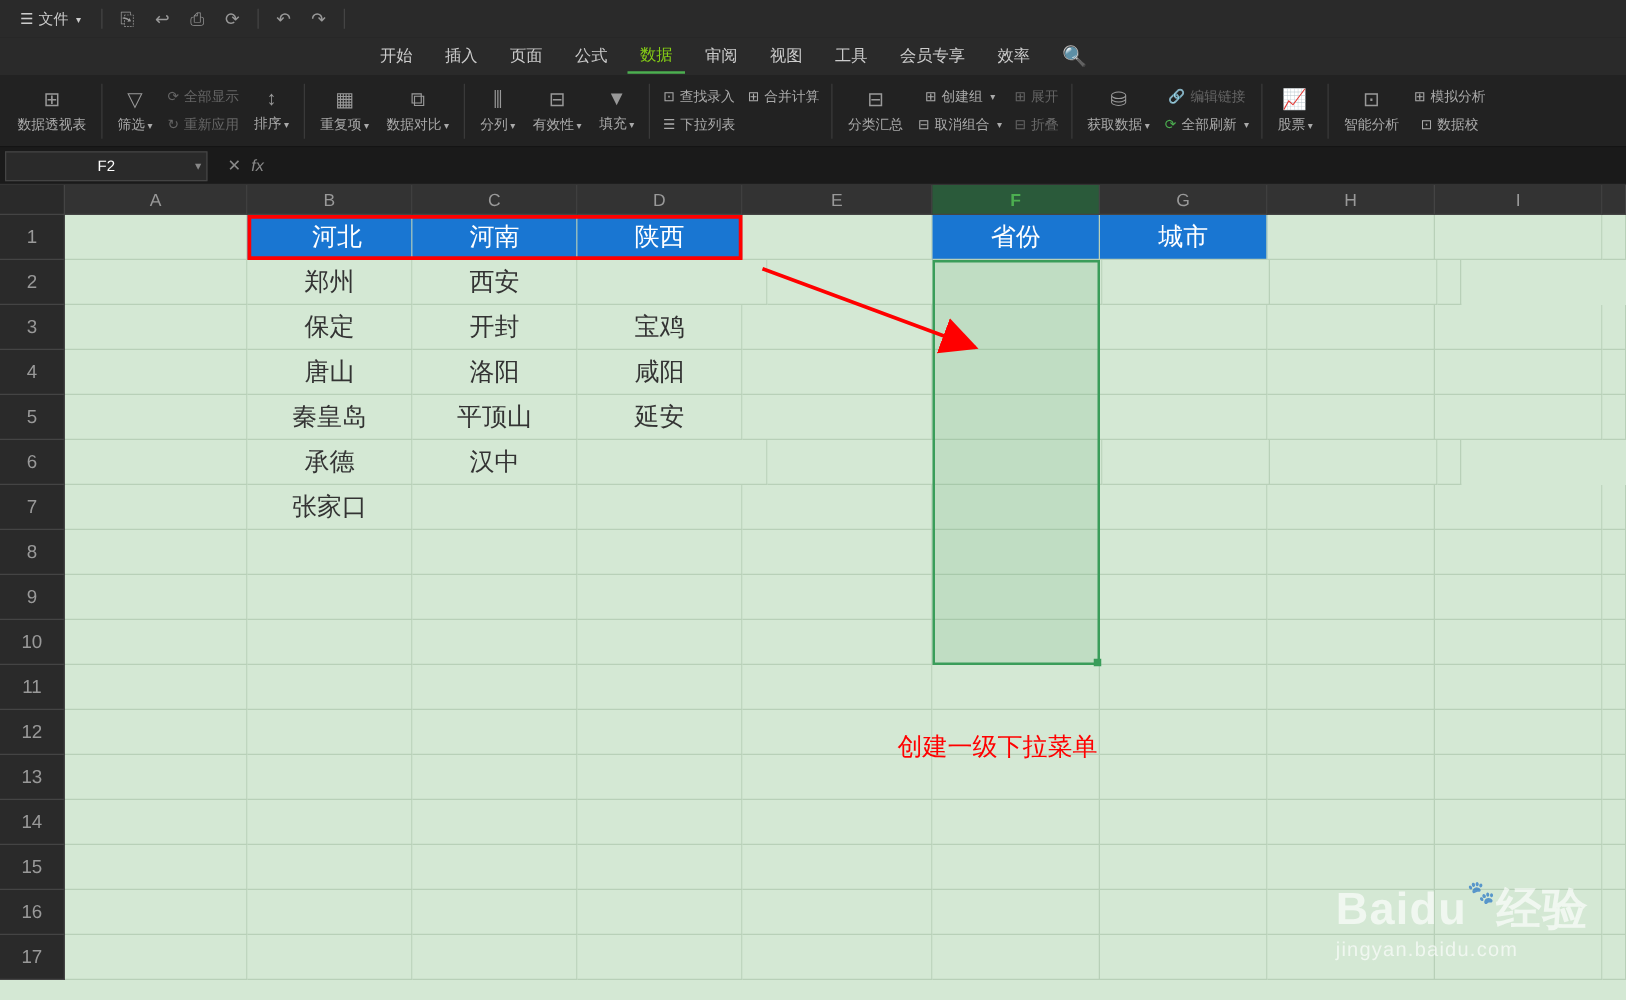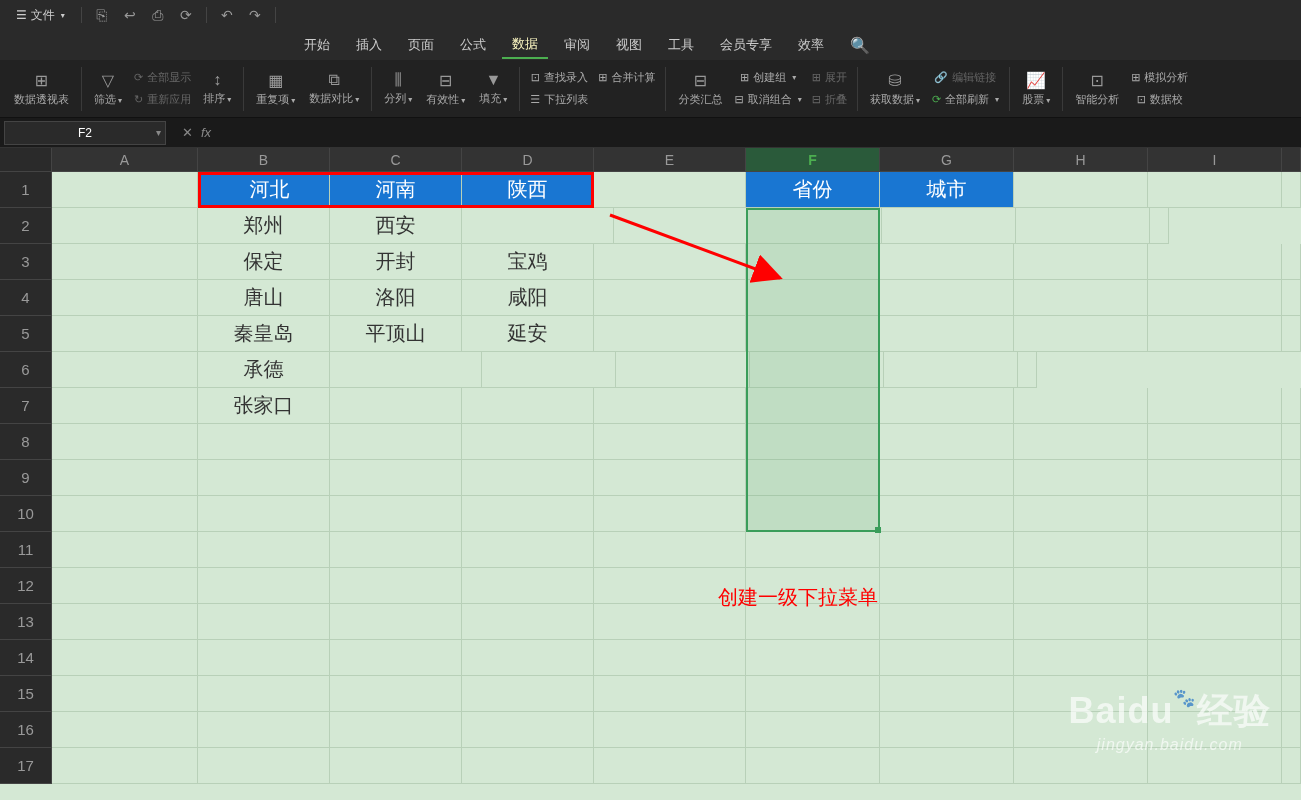--- a/index.html
+++ b/index.html
@@ -12,7 +12,7 @@
     
     .menu-bar { height: 30px; background: #2a2a2a; display: flex; align-items: center; padding: 0 8px; gap: 6px; }
     .menu-item { padding: 4px 10px; font-size: 13px; cursor: pointer; color: #ccc; }
-    .menu-item.active { color: #fef9c3; border-bottom: 2px solid #4caf50; }
+    .menu-item.active { color: #84cc16; border-bottom: 2px solid #4caf50; }
     .search-icon { margin-left: 10px; color: #888; cursor: pointer; }
     
     .ribbon { height: 58px; background: #222; display: flex; align-items: center; padding: 0 8px; gap: 2px; border-bottom: 1px solid #111; }

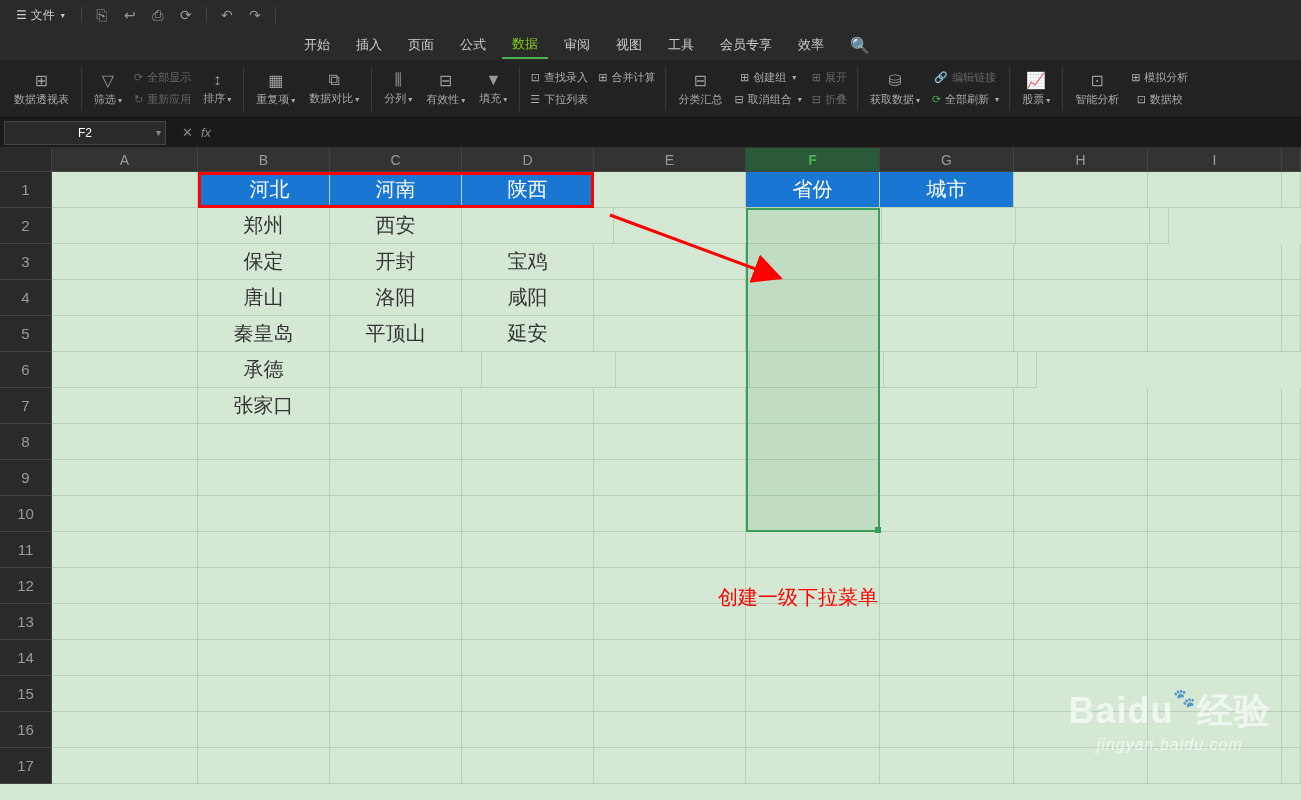--- a/index.html
+++ b/index.html
@@ -315,6 +315,7 @@
         <div class="row-h">6</div>
         <div class="cell col-A"></div>
         <div class="cell col-B">承德</div>
+        <div class="cell col-D">汉中</div>
         <div class="cell col-E"></div>
         <div class="cell col-F"></div>
         <div class="cell col-G"></div>

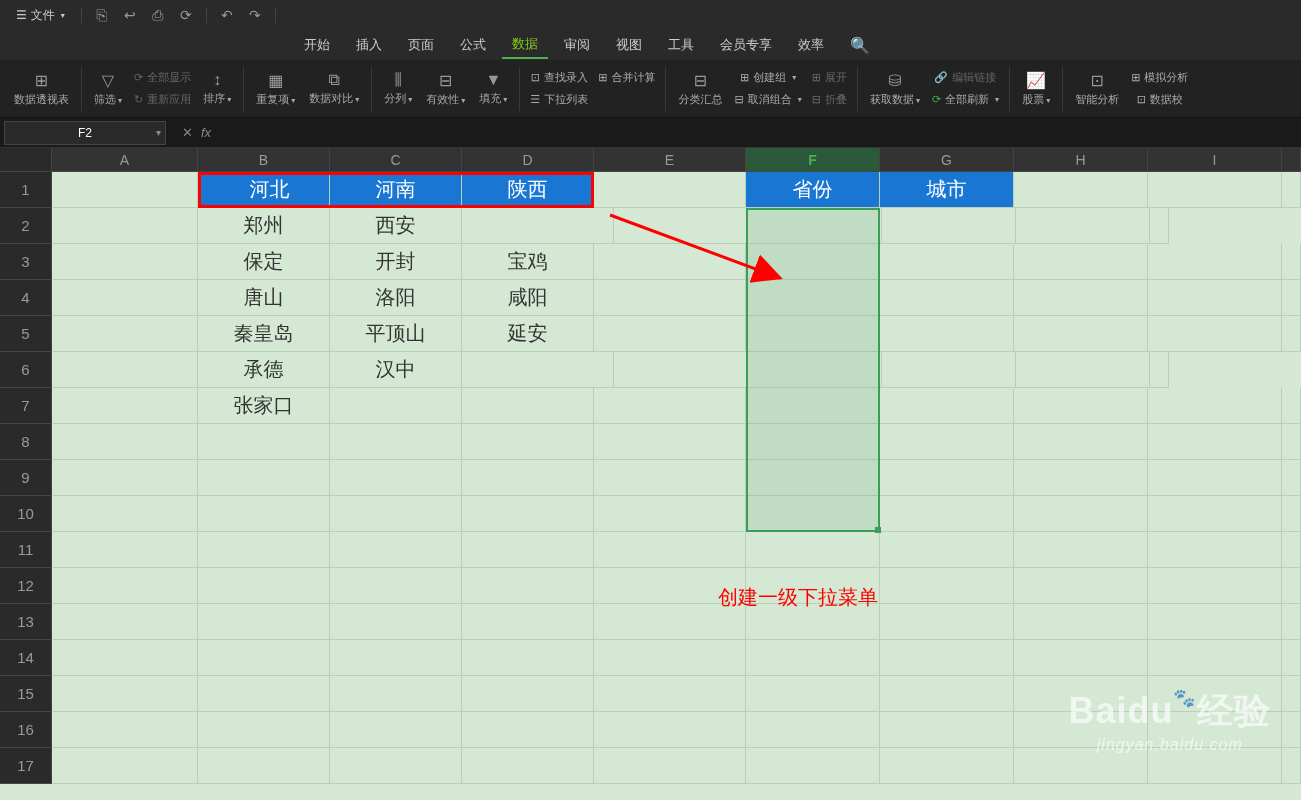--- a/index.html
+++ b/index.html
@@ -51,7 +51,7 @@
     .arrow { position: absolute; top: 210px; left: 605px; width: 190px; height: 80px; pointer-events: none; }
     .annotation { position: absolute; top: 584px; left: 718px; color: #ff0000; font-size: 20px; font-family: SimSun, serif; }
     
-    .watermark { position: absolute; bottom: 46px; right: 30px; color: rgba(255,255,255,0.65); text-align: center; pointer-events: none; }
+    .watermark { position: absolute; bottom: 30px; right: 30px; color: rgba(255,255,255,0.65); text-align: left; pointer-events: none; }
     .watermark .main { font-size: 36px; font-weight: bold; letter-spacing: 1px; }
     .watermark .sub { font-size: 16px; font-style: italic; letter-spacing: 1px; }
     .paw { display: inline-block; font-size: 18px; vertical-align: top; }

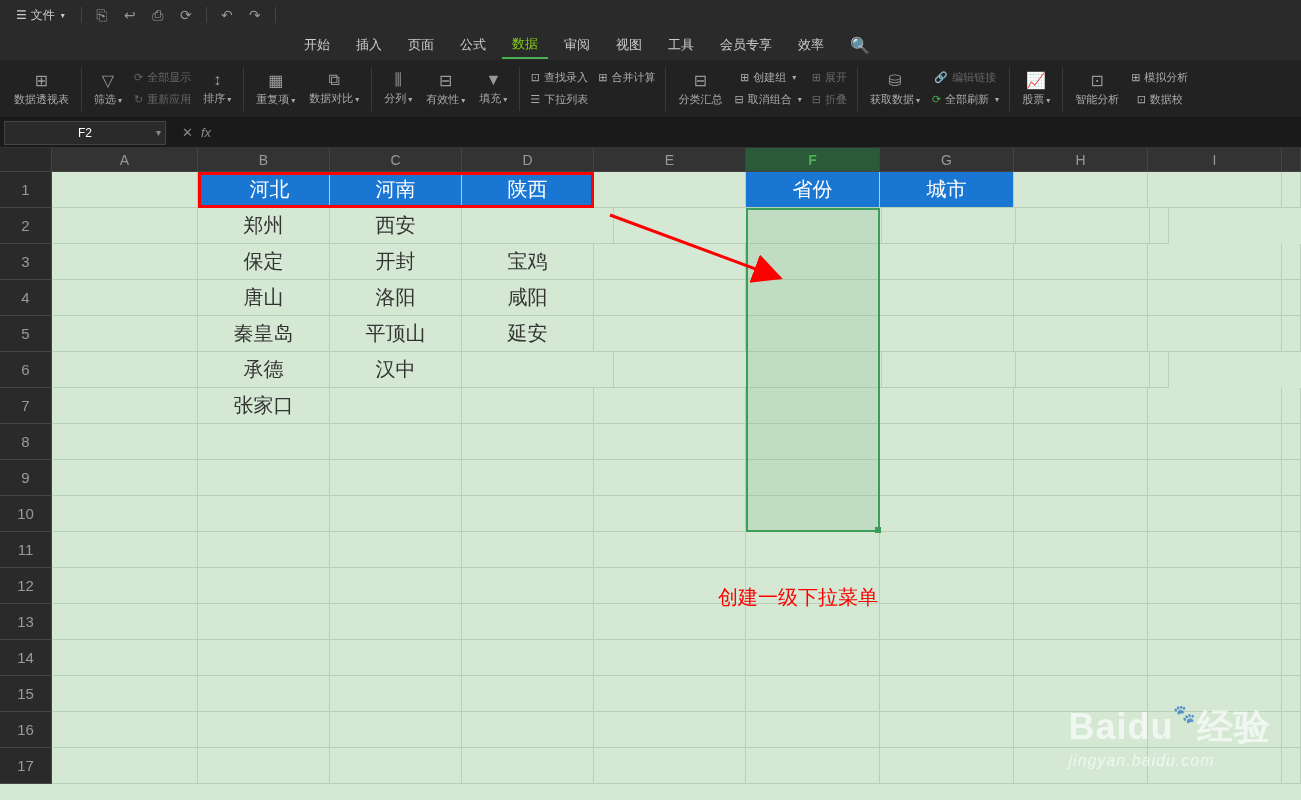--- a/index.html
+++ b/index.html
@@ -53,7 +53,7 @@
     
     .watermark { position: absolute; bottom: 30px; right: 30px; color: rgba(255,255,255,0.65); text-align: left; pointer-events: none; }
     .watermark .main { font-size: 36px; font-weight: bold; letter-spacing: 1px; }
-    .watermark .sub { font-size: 16px; font-style: italic; letter-spacing: 1px; }
+    .watermark .sub { font-size: 16px; letter-spacing: 1px; }
     .paw { display: inline-block; font-size: 18px; vertical-align: top; }
   </style>
 </head>

